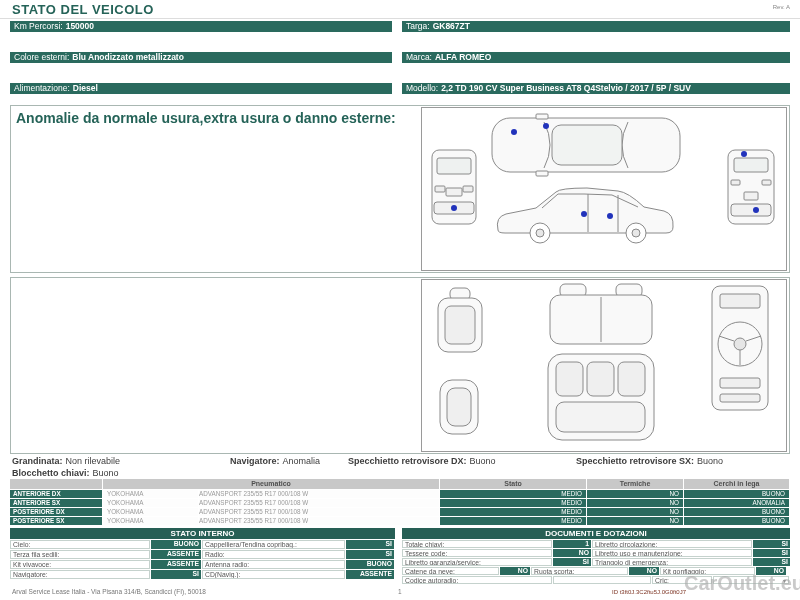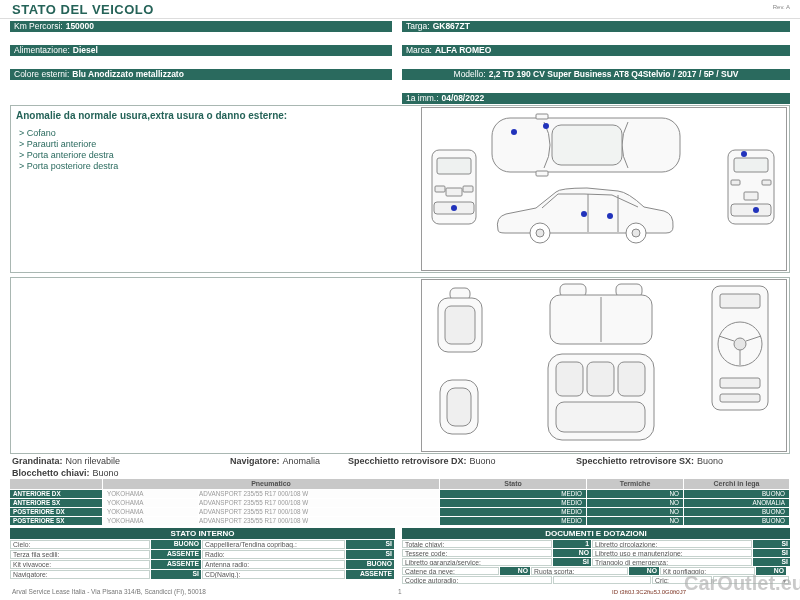--- a/index.html
+++ b/index.html
@@ -9,7 +9,7 @@
   .page-title{font-size:13px;font-weight:bold;color:#256358;letter-spacing:.5px;}
   .rev{font-size:6px;color:#888;}
   .hrule{border-top:1px solid #ddd;}
-  .teal-bar{background:#2a6a5e;color:#fff;font-size:8.5px;line-height:11px;min-height:11px;padding:0 4px;white-space:nowrap;overflow:hidden;margin-bottom:13px;}
+  .teal-bar{background:#2a6a5e;color:#fff;font-size:8.5px;line-height:11px;min-height:11px;padding:0 4px;white-space:nowrap;overflow:hidden;margin-bottom:20px;}
   .teal-bar.wrap{white-space:normal;height:auto;text-align:center;}
   .fl{margin-right:3px;}
   .fv{font-weight:bold;}

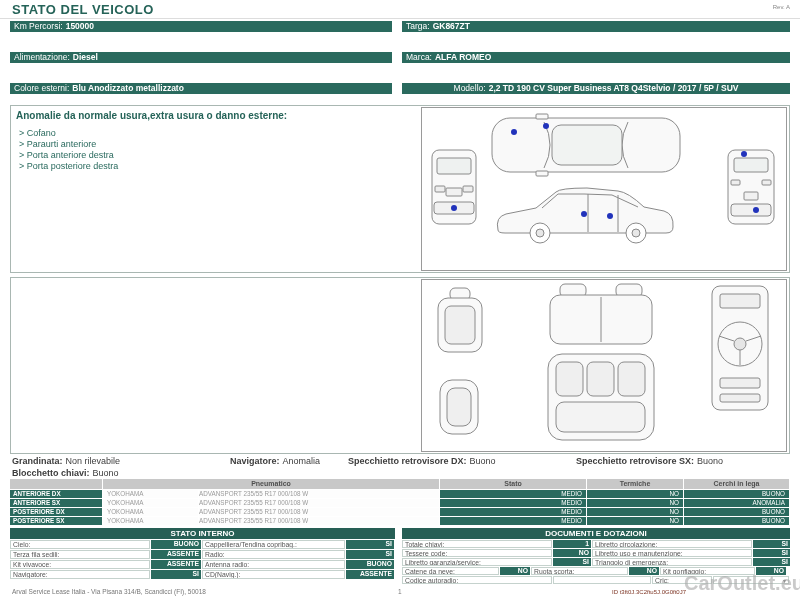--- a/index.html
+++ b/index.html
@@ -47,8 +47,8 @@
 
 <div class="abs" style="left:10px;top:21px;width:382px">
   <div class="teal-bar"><span class="fl">Km Percorsi:</span><span class="fv">150000</span></div>
+  <div class="teal-bar"><span class="fl">Colore esterni:</span><span class="fv">Blu Anodizzato metallizzato</span></div>
   <div class="teal-bar"><span class="fl">Alimentazione:</span><span class="fv">Diesel</span></div>
-  <div class="teal-bar"><span class="fl">Colore esterni:</span><span class="fv">Blu Anodizzato metallizzato</span></div>
 </div>
 
 <div class="abs" style="left:402px;top:21px;width:388px">

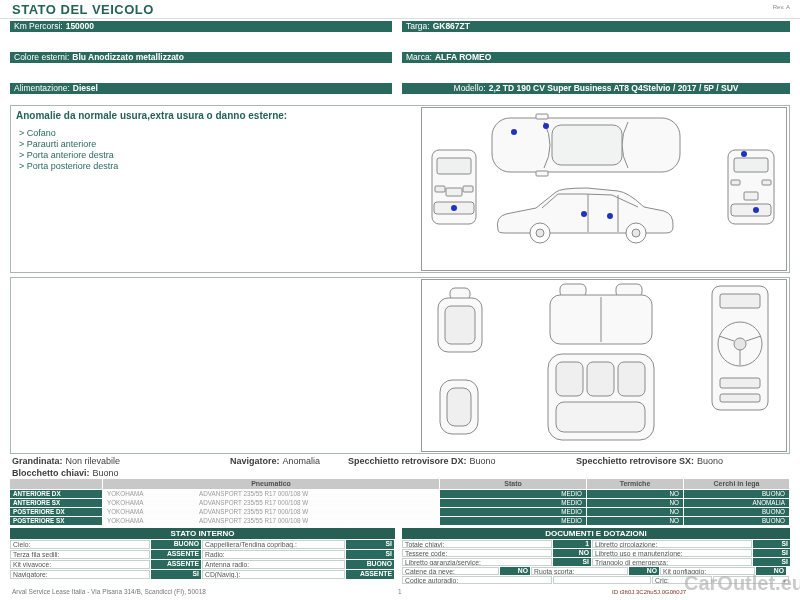--- a/index.html
+++ b/index.html
@@ -10,7 +10,7 @@
   .rev{font-size:6px;color:#888;}
   .hrule{border-top:1px solid #ddd;}
   .teal-bar{background:#2a6a5e;color:#fff;font-size:8.5px;line-height:11px;min-height:11px;padding:0 4px;white-space:nowrap;overflow:hidden;margin-bottom:20px;}
-  .teal-bar.wrap{white-space:normal;height:auto;text-align:center;}
+  .teal-bar.wrap{white-space:normal;height:auto;}
   .fl{margin-right:3px;}
   .fv{font-weight:bold;}
   .section{border:1px solid #a9b7b2;background:#fff;}

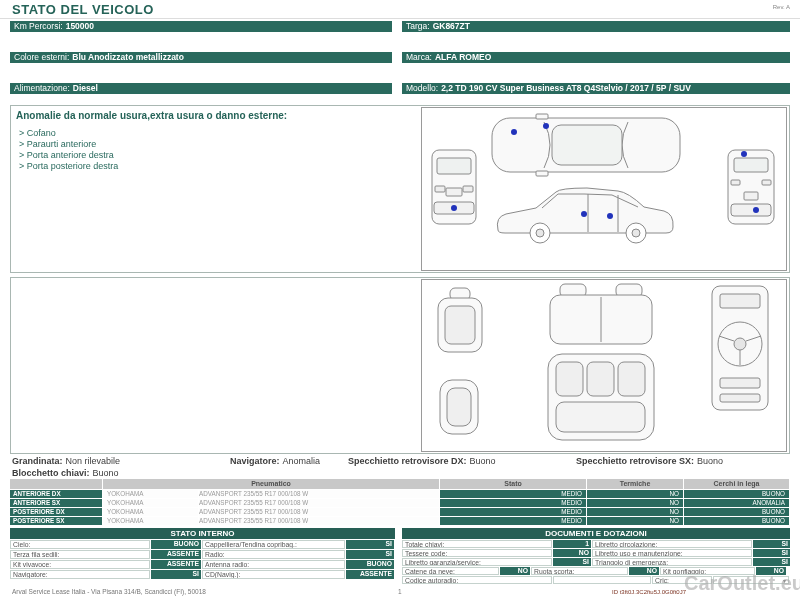--- a/index.html
+++ b/index.html
@@ -14,7 +14,7 @@
   .fl{margin-right:3px;}
   .fv{font-weight:bold;}
   .section{border:1px solid #a9b7b2;background:#fff;}
-  .sec-title{font-size:10px;font-weight:bold;color:#256358;padding:4px 0 0 5px;}
+  .sec-title{font-size:14px;font-weight:bold;color:#256358;padding:4px 0 0 5px;}
   .ext-item{font-size:9px;line-height:11px;color:#2a6a5e;white-space:nowrap;}
   .diagram-box{border:1px solid #9a9a9a;background:#fff;}
   .cond{font-size:9px;color:#3d3d3d;white-space:nowrap;}

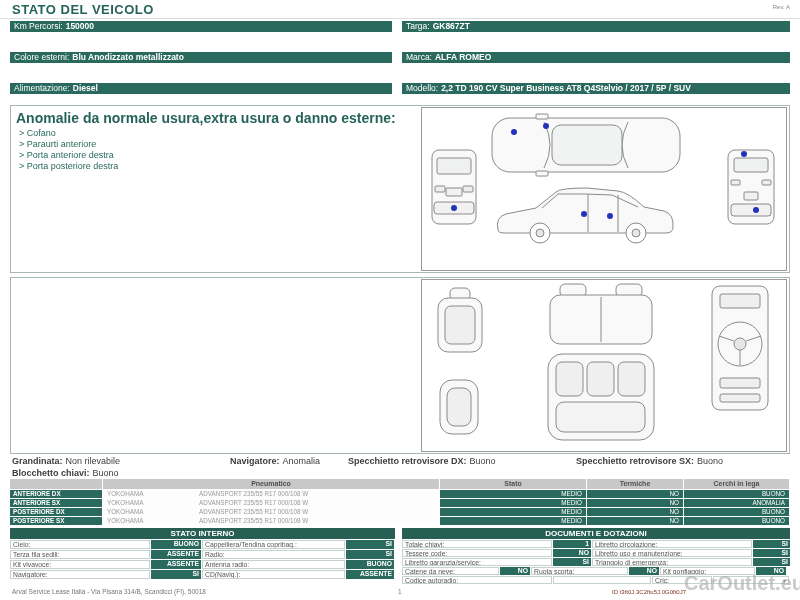--- a/index.html
+++ b/index.html
@@ -60,12 +60,6 @@
 
 <div class="abs section" style="left:10px;top:105px;width:780px;height:168px">
   <div class="sec-title">Anomalie da normale usura,extra usura o danno esterne:</div>
-  <div class="abs" style="left:8px;top:22px">
-    <div class="ext-item">&gt; Cofano</div>
-    <div class="ext-item">&gt; Paraurti anteriore</div>
-    <div class="ext-item">&gt; Porta anteriore destra</div>
-    <div class="ext-item">&gt; Porta posteriore destra</div>
-  </div>
   <div class="abs diagram-box" style="left:410px;top:1px;width:366px;height:164px">
     <svg width="364" height="162" viewBox="0 0 364 162">
       <g stroke="#8a8a8a" fill="#f9f9f9" stroke-width="1">

